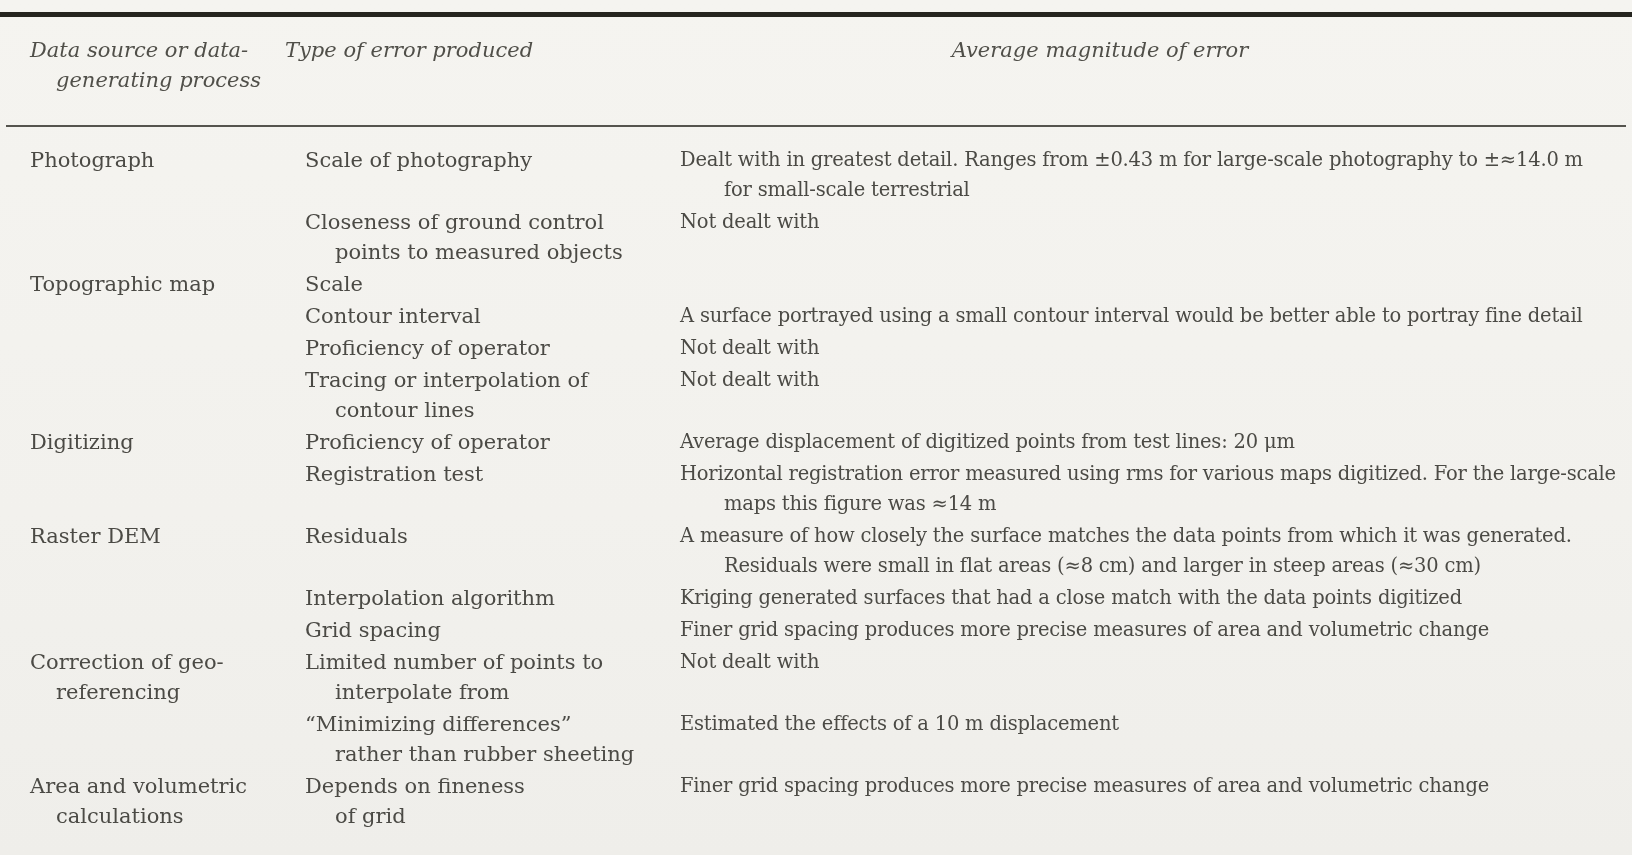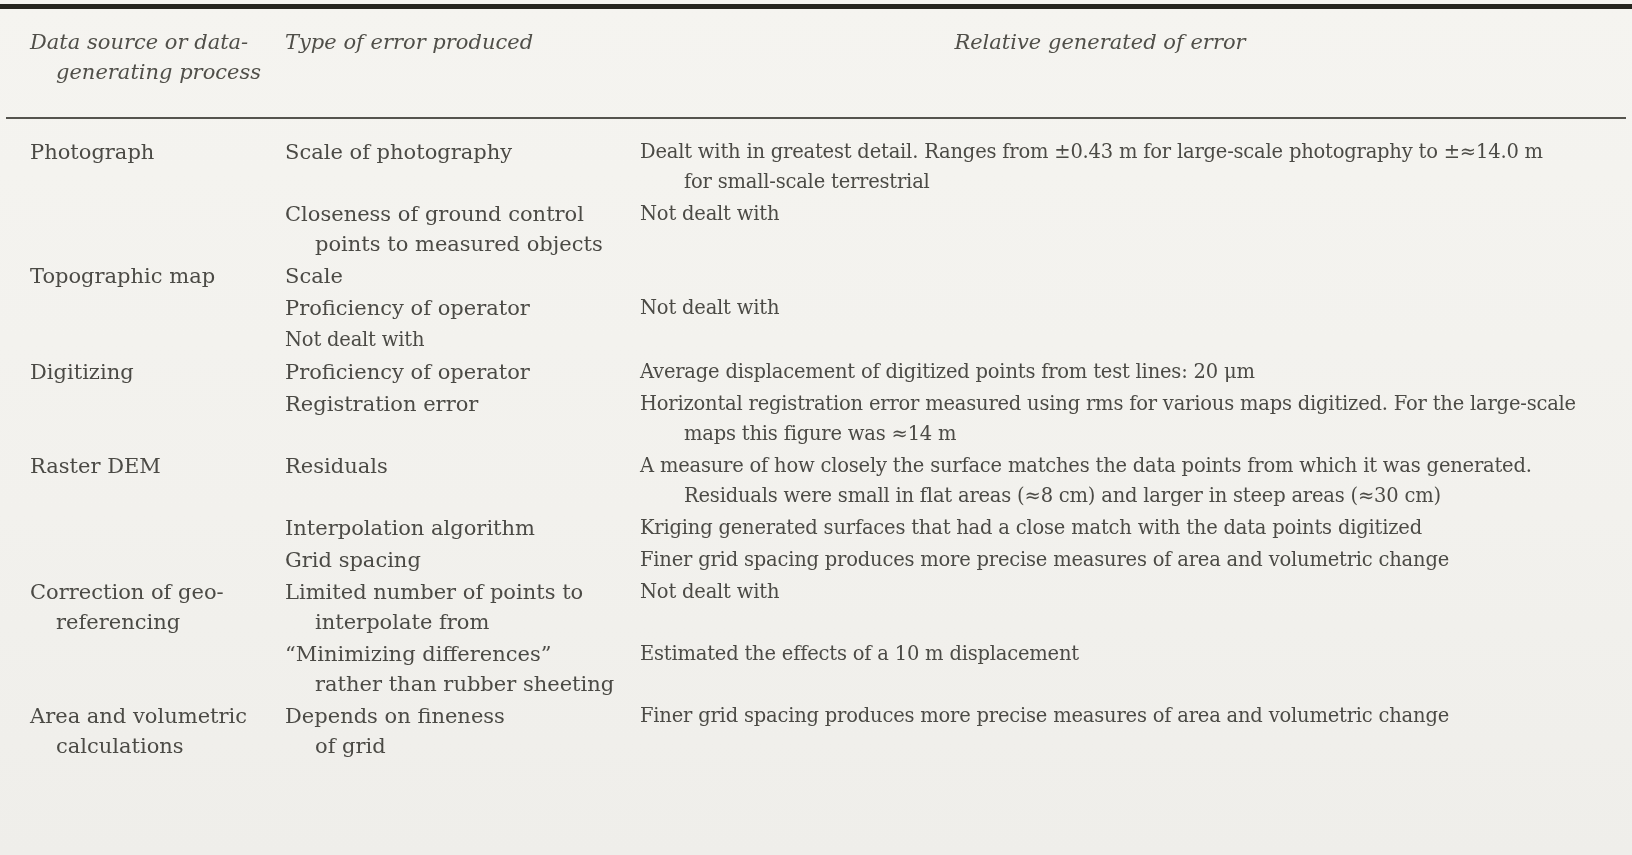--- a/index.html
+++ b/index.html
@@ -14,7 +14,7 @@
   }
   .page {
     width: 1632px; height: 855px;
-    padding: 4px 12px 0 30px;
+    padding: 12px 12px 0 30px;
     position: relative;
   }
   .rule-top {

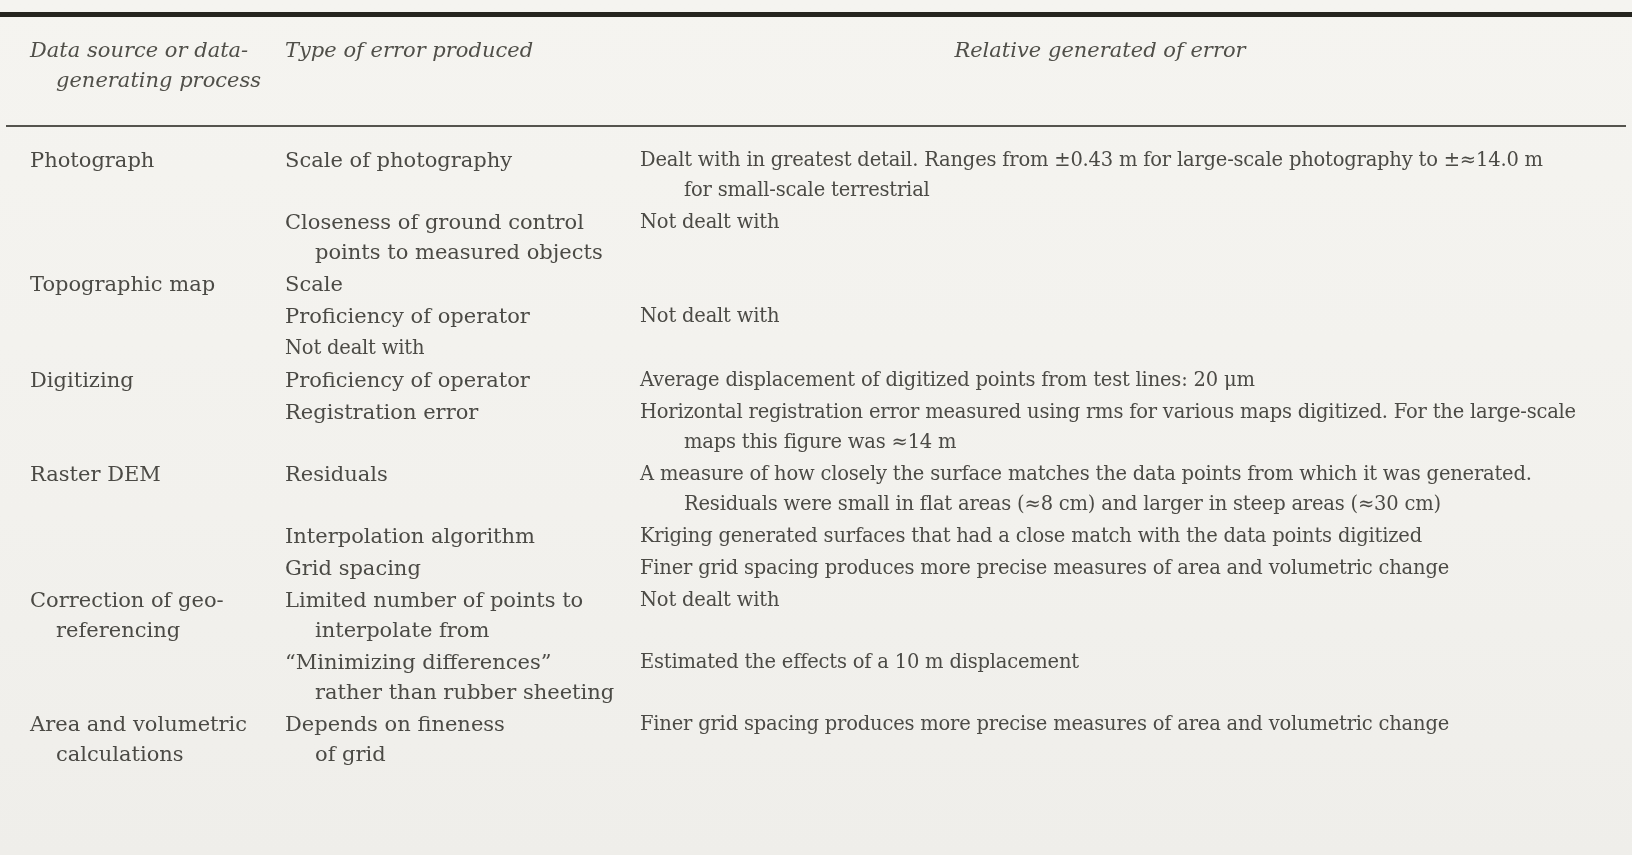--- a/index.html
+++ b/index.html
@@ -72,7 +72,7 @@
     <div class="head c1">Data source or data-
 generating process</div>
     <div class="head c2">Type of error produced</div>
-    <div class="head c3">Relative generated of error</div>
+    <div class="head c3">Average magnitude of error</div>
   </div>
 
   <div class="rule-mid"></div>

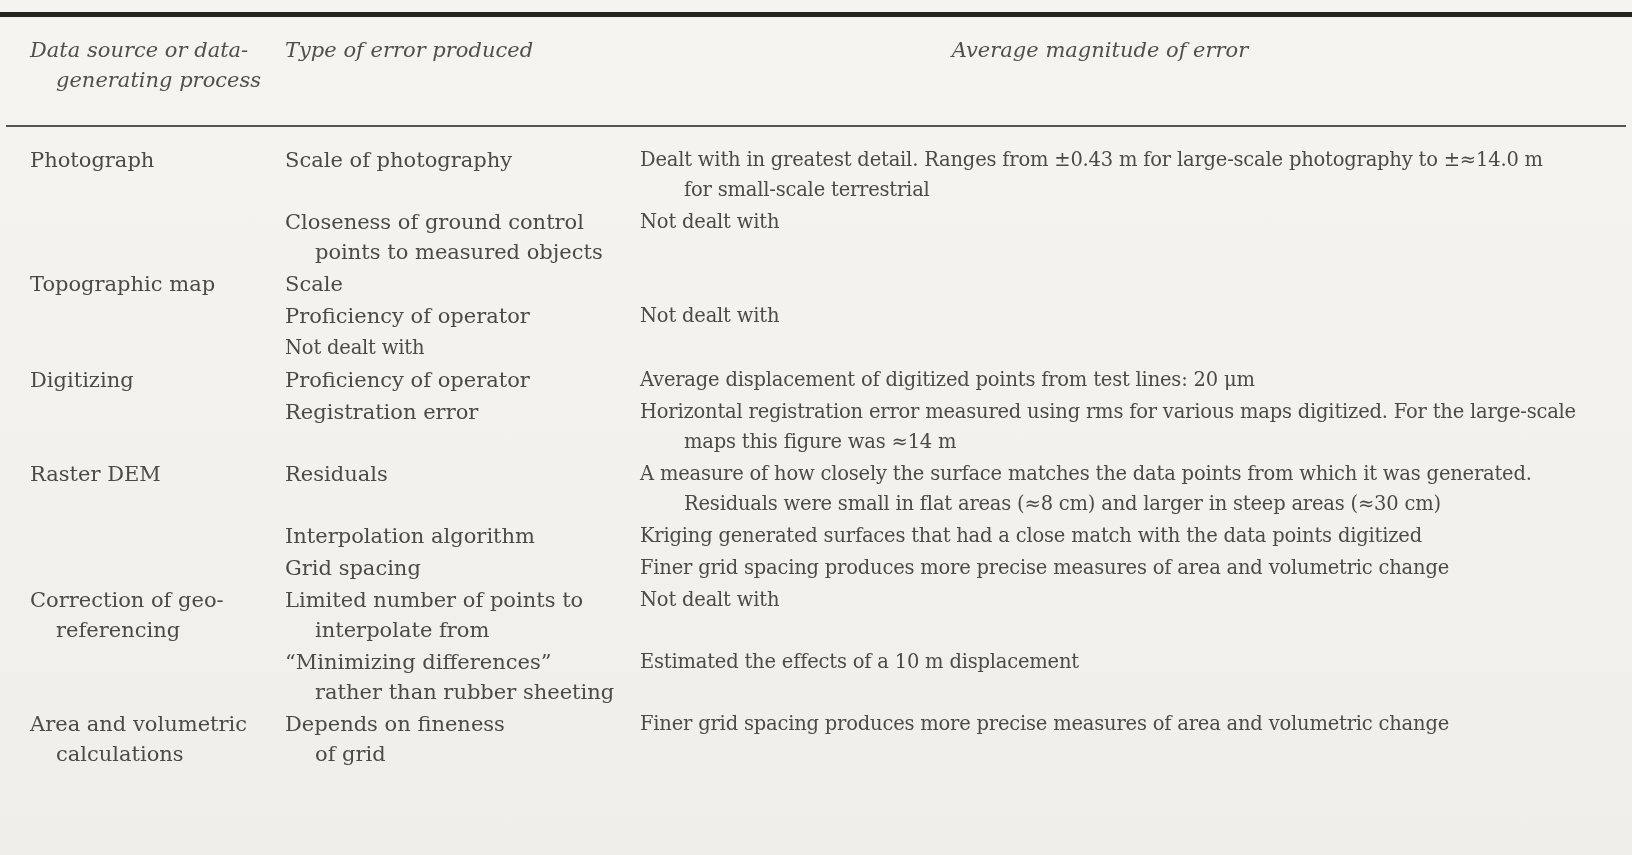--- a/index.html
+++ b/index.html
@@ -47,7 +47,7 @@
   .head.c1 { padding-left: 26px; text-indent: -26px; }
   .head.c3 { text-align: center; padding-right: 60px; }
   .body-rows { padding-top: 18px; }
-  .row { margin-bottom: 2px; }
+  .row { margin-bottom: 2px; gap: 20px; }
   .cell {
     white-space: pre-line;
     font-size: 21px;

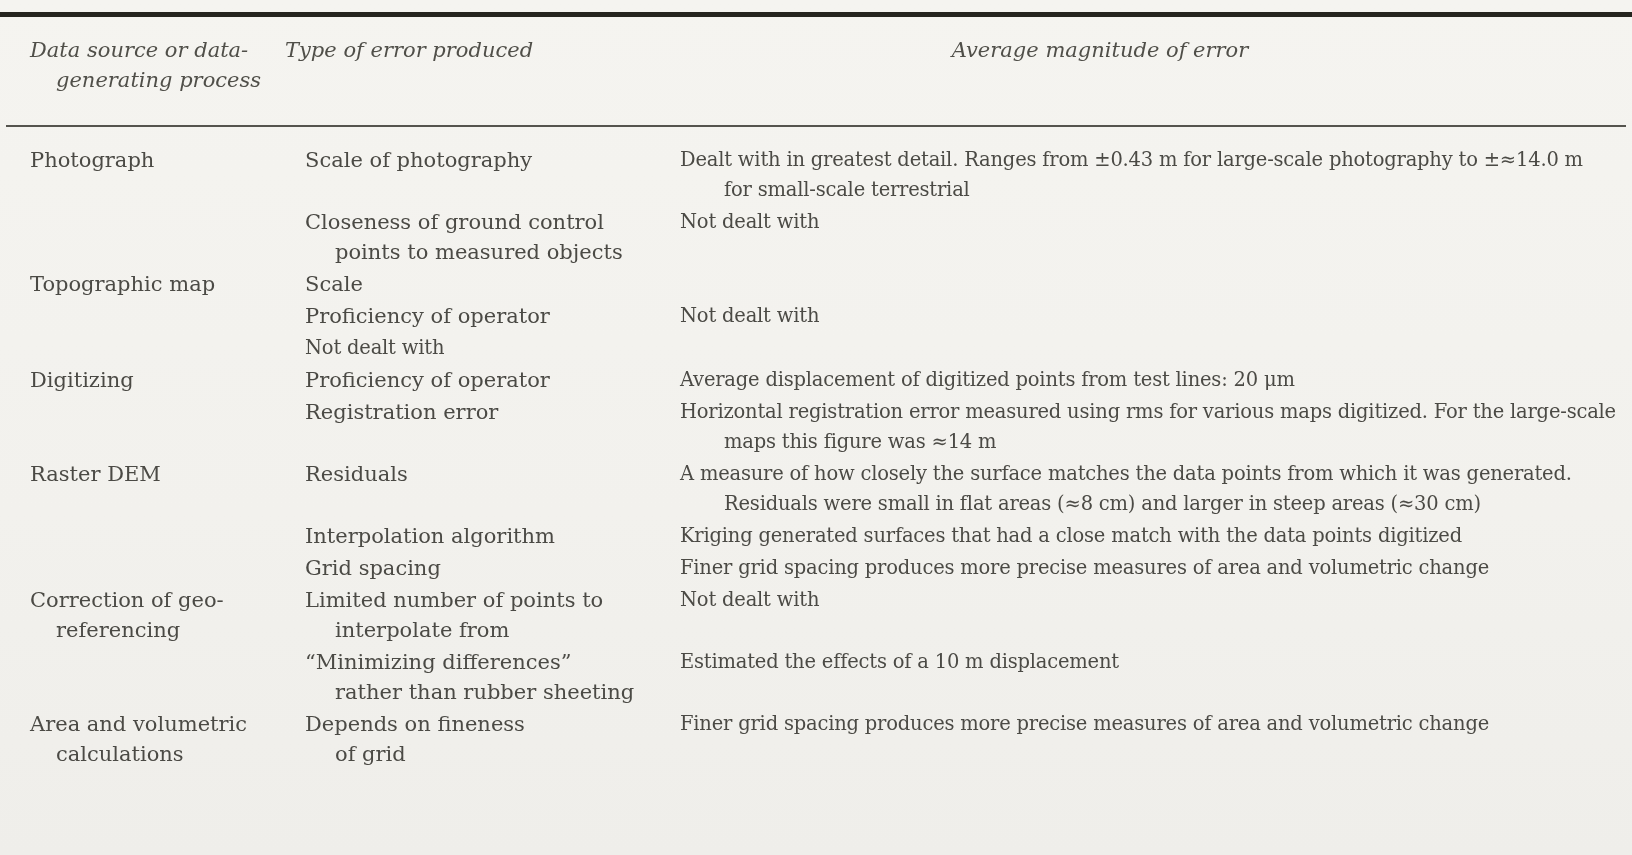--- a/index.html
+++ b/index.html
@@ -97,6 +97,11 @@
     <div class="cell c2">Scale</div>
   </div>
 
+  <div class="grid row">
+    <div class="cell c1"></div>
+    <div class="cell c2">Contour interval</div>
+    <div class="cell c3">A surface portrayed using a small contour interval would be better able to portray fine detail</div>
+  </div>
 
   <div class="grid row">
     <div class="cell c1"></div>

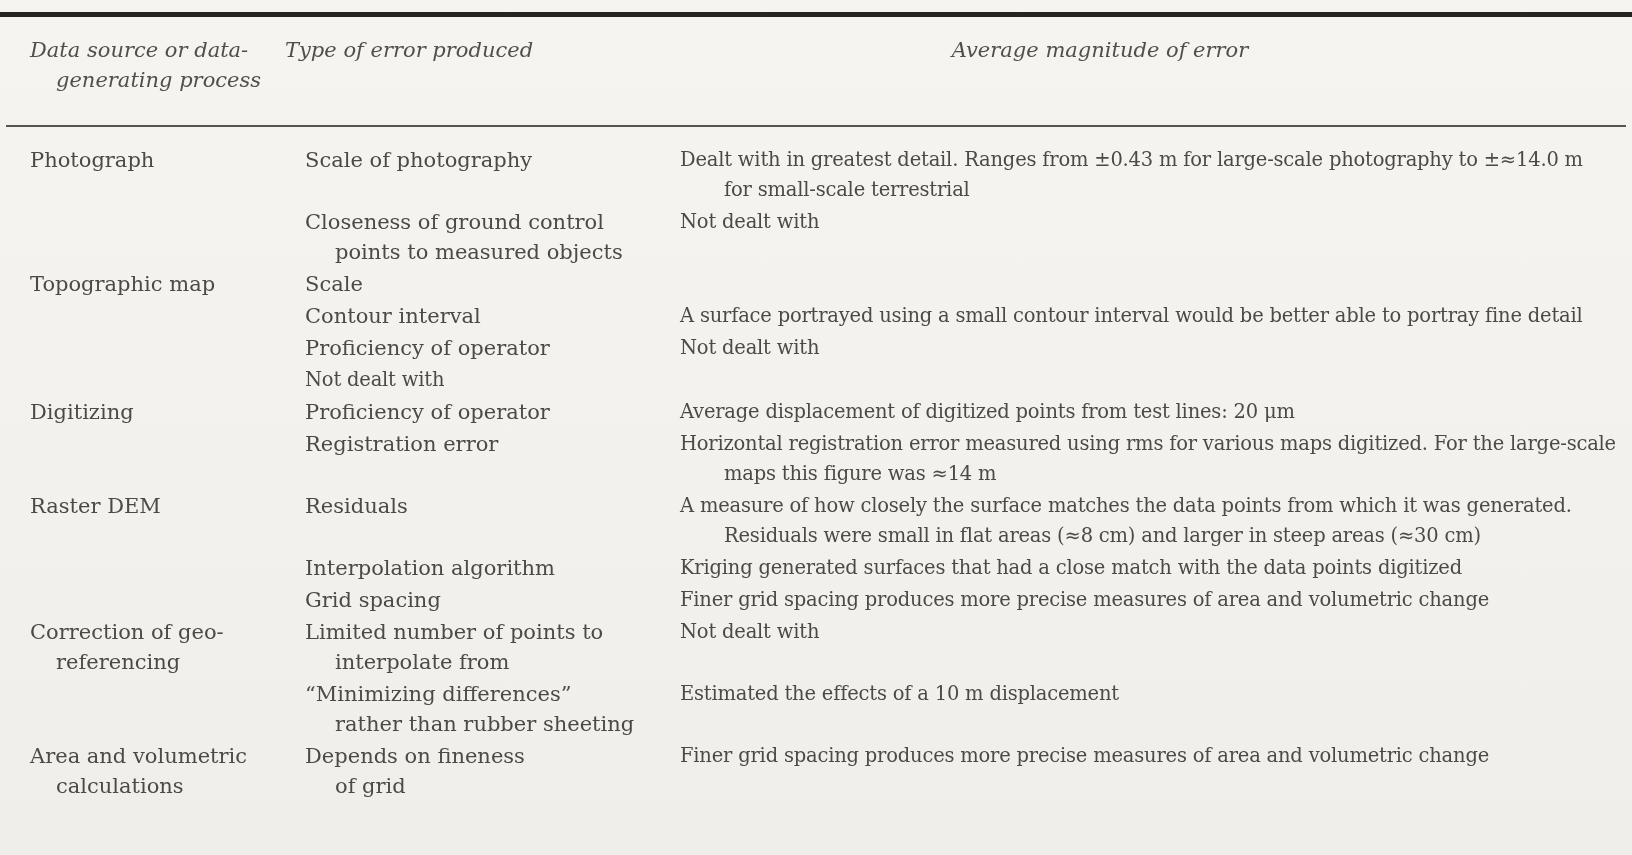--- a/index.html
+++ b/index.html
@@ -111,6 +111,8 @@
 
   <div class="grid row">
     <div class="cell c1"></div>
+    <div class="cell c2">Tracing or interpolation of
+contour lines</div>
     <div class="cell c3">Not dealt with</div>
   </div>
 

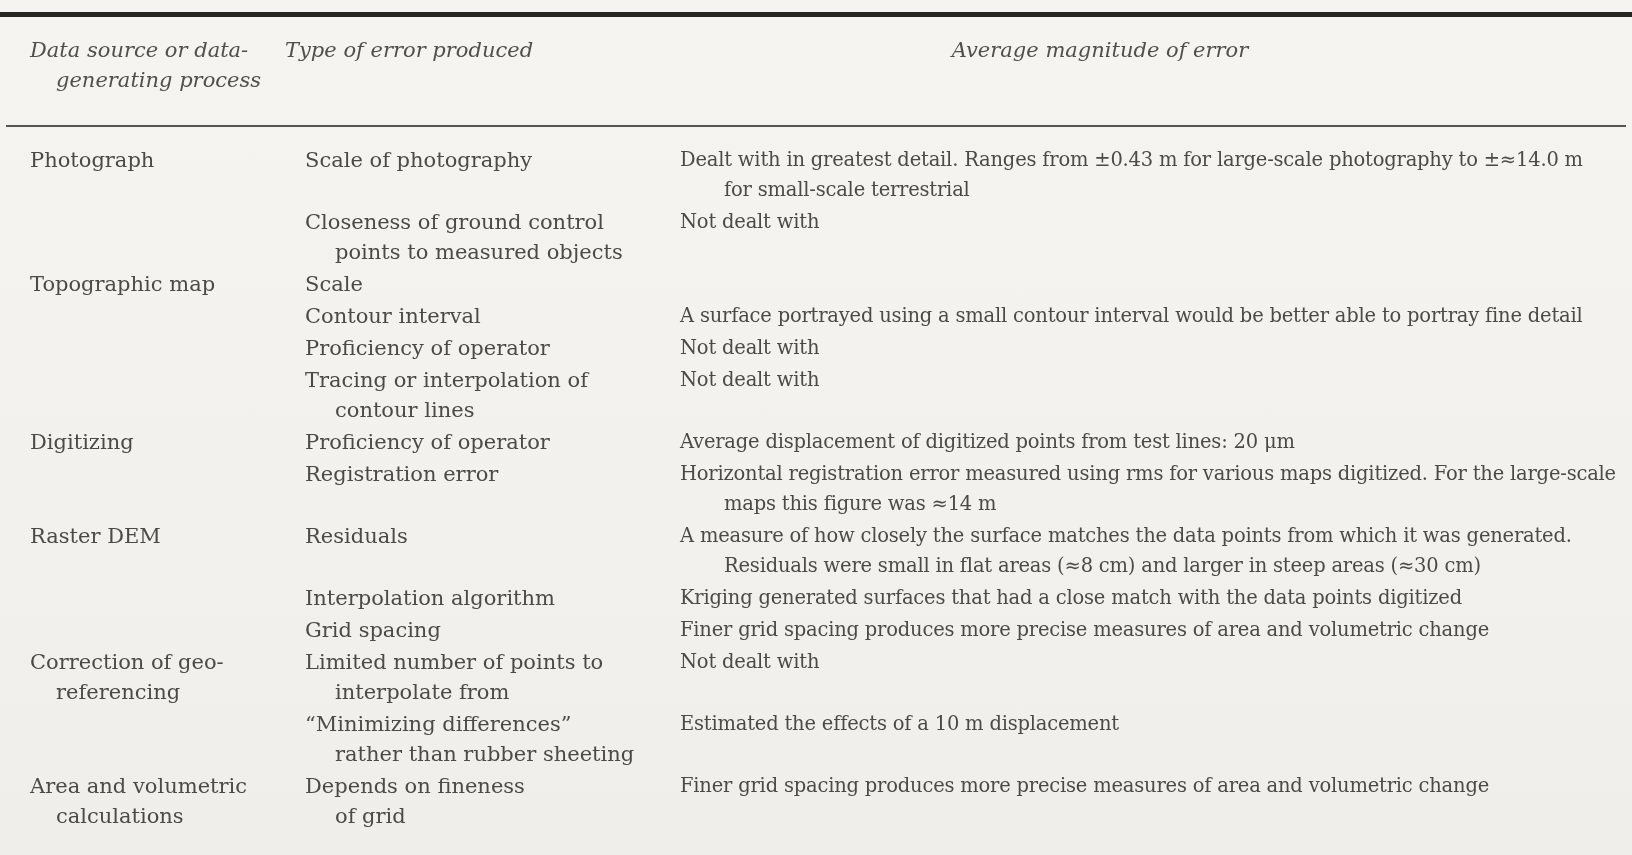--- a/index.html
+++ b/index.html
@@ -124,7 +124,7 @@
 
   <div class="grid row">
     <div class="cell c1"></div>
-    <div class="cell c2">Registration error</div>
+    <div class="cell c2">Registration test</div>
     <div class="cell c3">Horizontal registration error measured using rms for various maps digitized. For the large-scale
 maps this figure was ≈14 m</div>
   </div>

